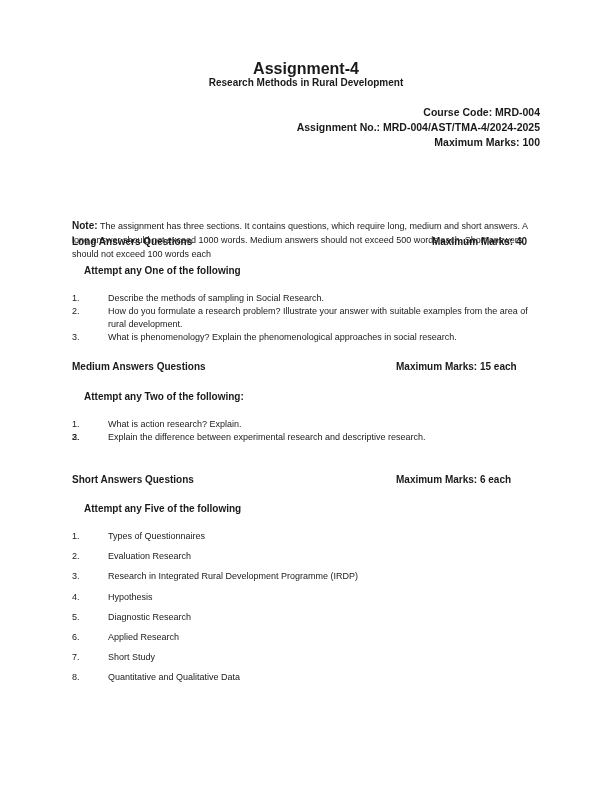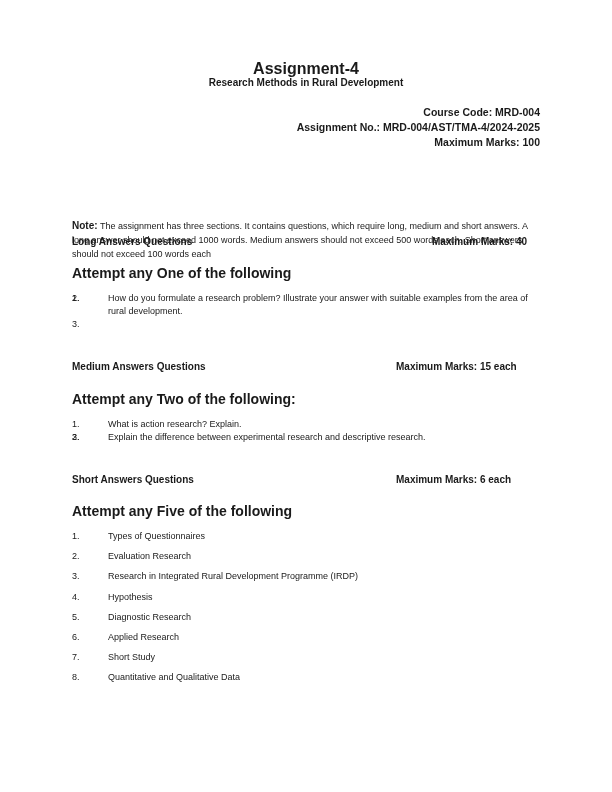--- a/index.html
+++ b/index.html
@@ -30,7 +30,7 @@
     left: 72px; width: 470px; font-weight: bold; font-size: 10px;
   }
   .sec-head .marks { position: absolute; top: 0; }
-  .instr { left: 72px; font-weight: bold; font-size: 14px; }
+  .instr { left: 84px; font-weight: bold; font-size: 10px; }
   .qlist { left: 72px; width: 470px; font-size: 9px; margin: 0; padding: 0; list-style: none; }
   .qlist li { position: relative; padding-left: 36px; line-height: 13px; }
   .qlist li .num { position: absolute; left: 0; top: 0; }

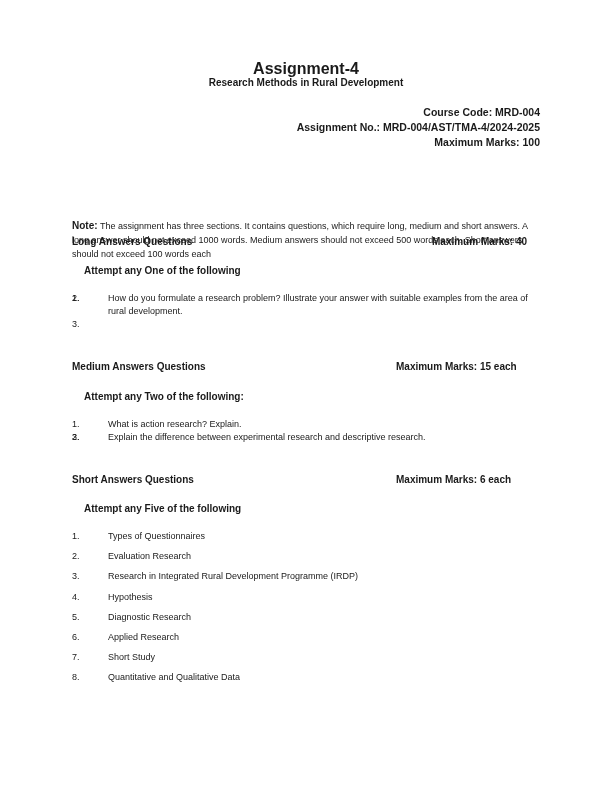--- a/index.html
+++ b/index.html
@@ -56,7 +56,7 @@
 </div>
 <div class="abs instr" style="top:265px;">Attempt any One of the following</div>
 <ul class="abs qlist" style="top:292px;">
-  <li><span class="num">1.</span></li>
+  <li><span class="num">1.</span><span>Describe the methods of sampling in Social Research.</span></li>
   <li><span class="num">2.</span><span>How do you formulate a research problem? Illustrate your answer with suitable examples from the area of rural development.</span></li>
   <li><span class="num">3.</span></li>
 </ul>

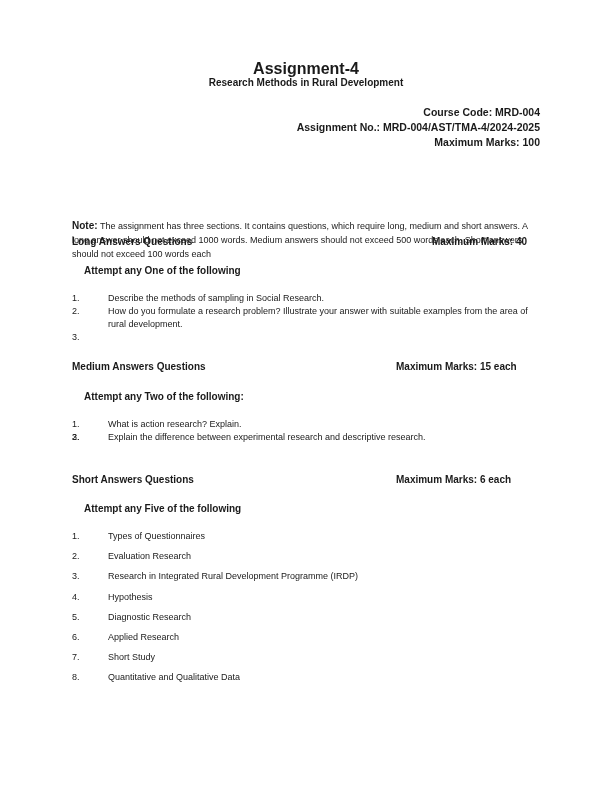--- a/index.html
+++ b/index.html
@@ -58,7 +58,7 @@
 <ul class="abs qlist" style="top:292px;">
   <li><span class="num">1.</span><span>Describe the methods of sampling in Social Research.</span></li>
   <li><span class="num">2.</span><span>How do you formulate a research problem? Illustrate your answer with suitable examples from the area of rural development.</span></li>
-  <li><span class="num">3.</span></li>
+  <li><span class="num">3.</span><span>What is phenomenology? Explain the phenomenological approaches in social research.</span></li>
 </ul>
 
 <div class="abs sec-head" style="top:361px;">

